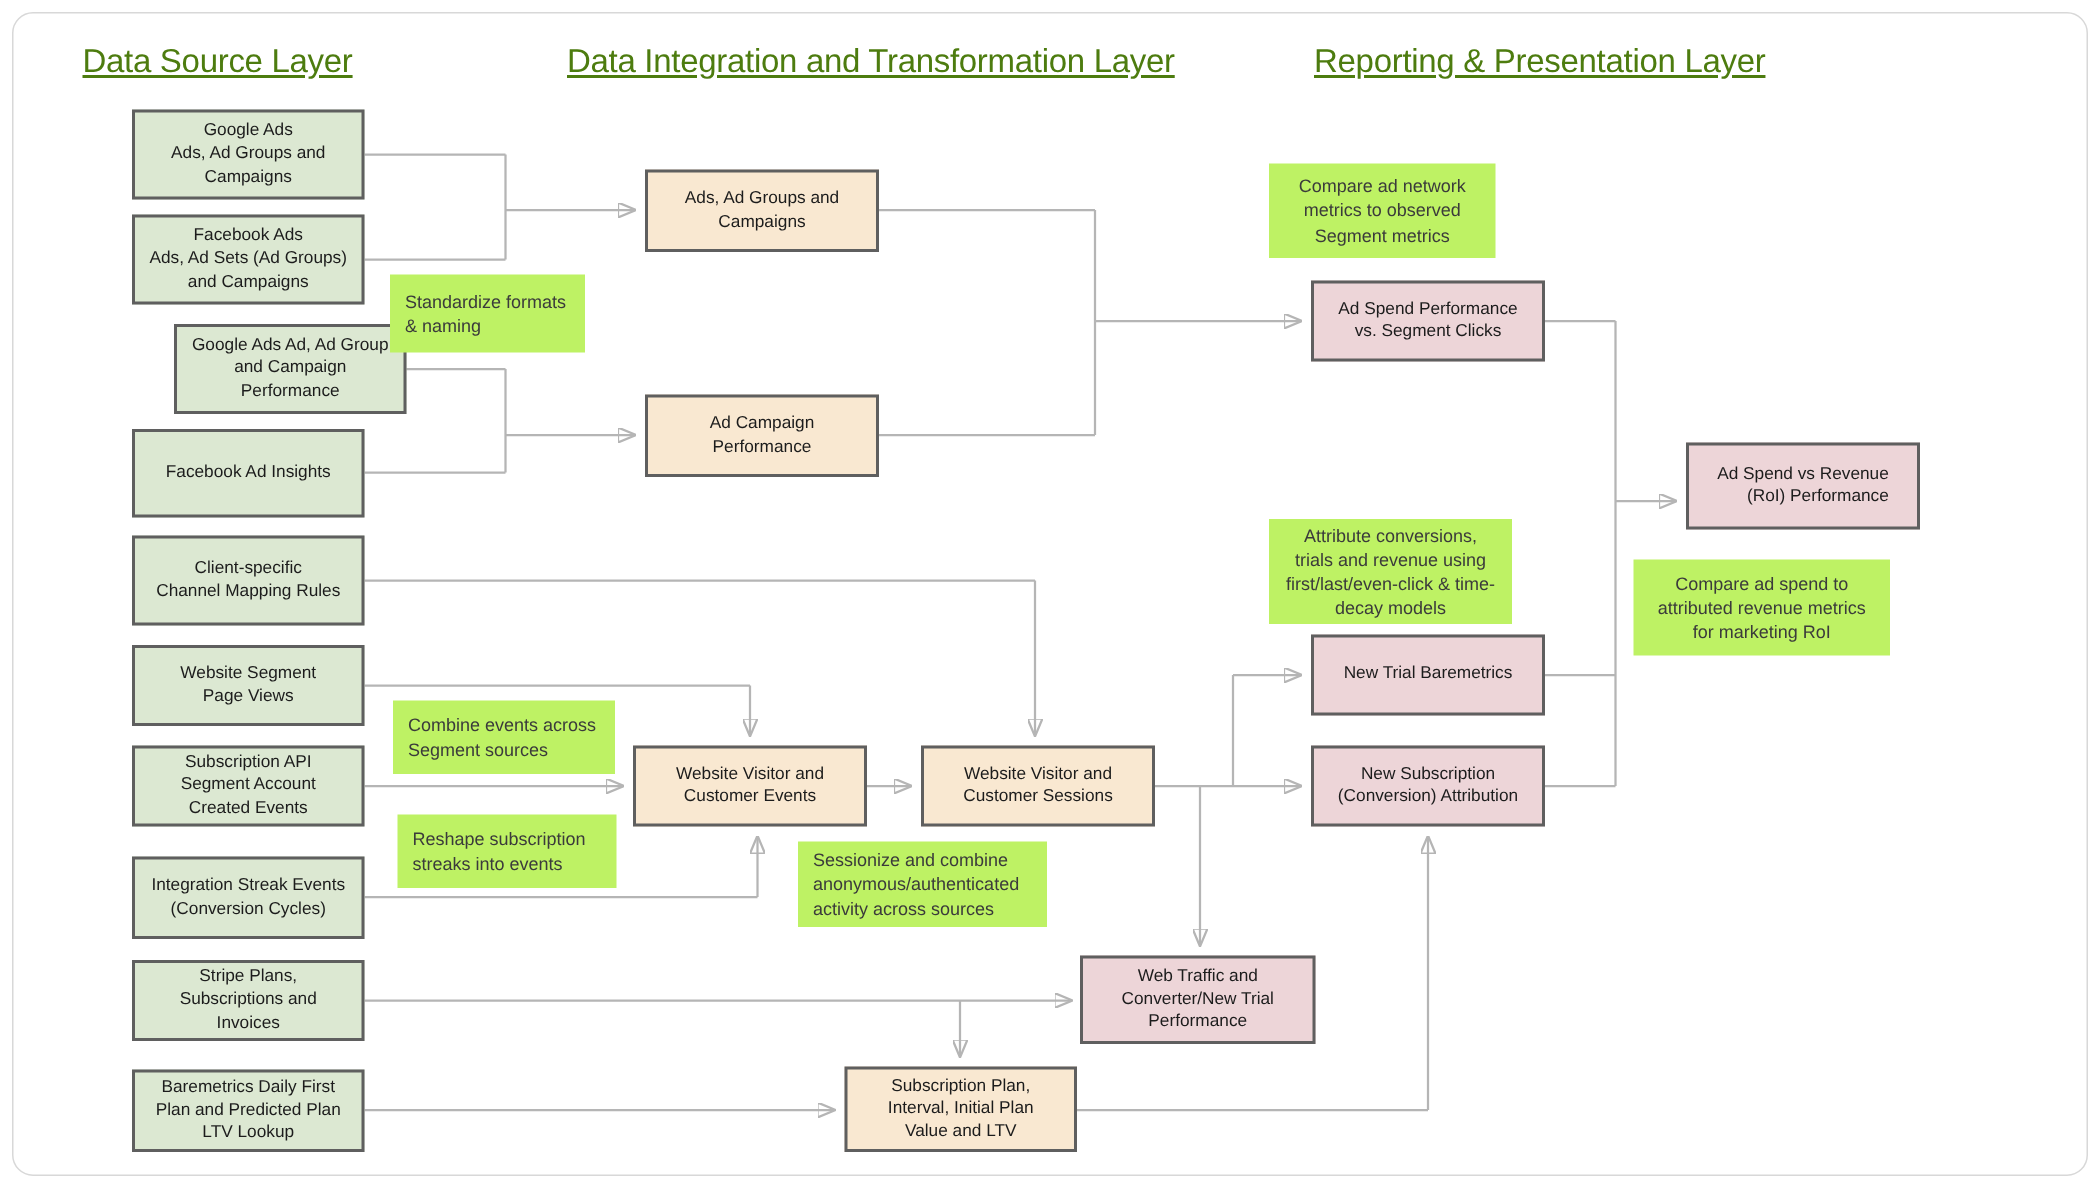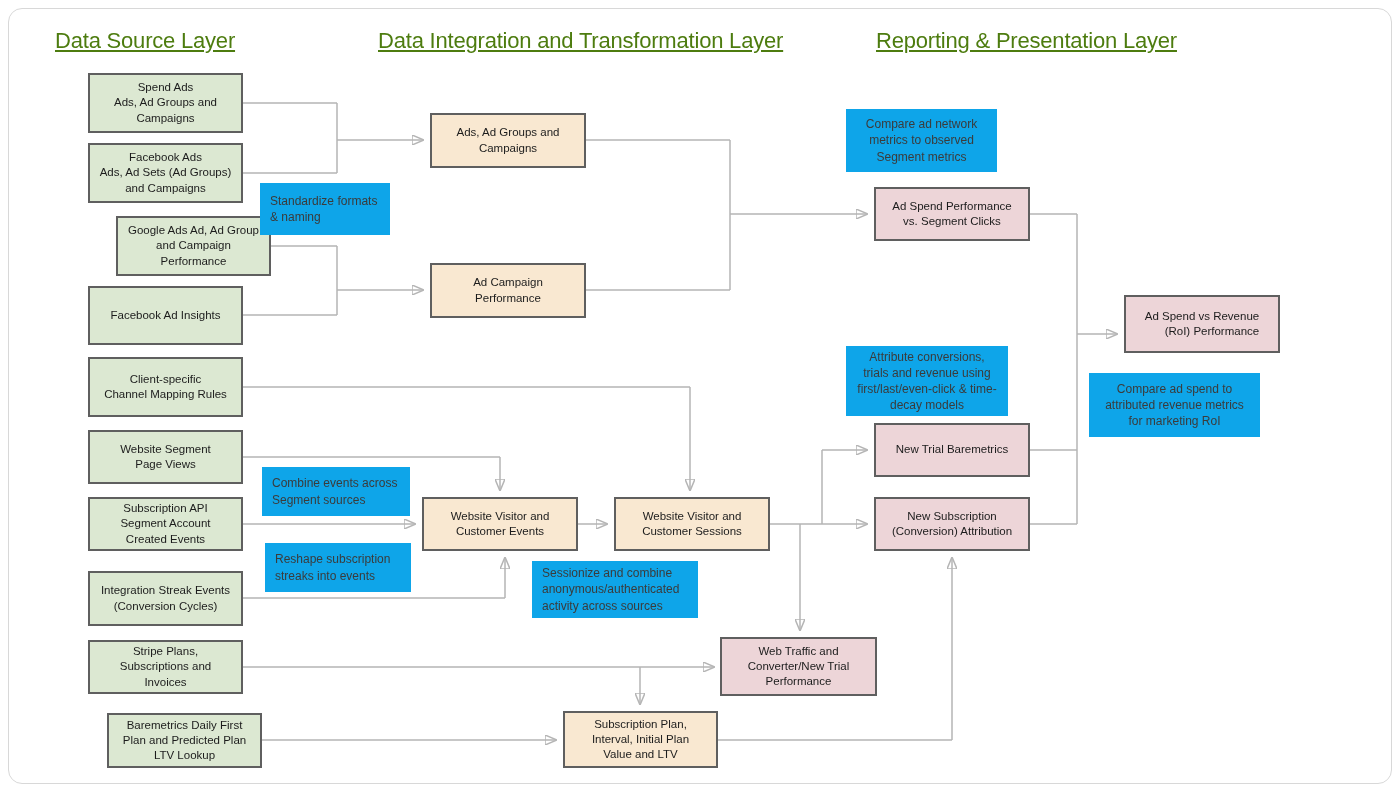--- a/index.html
+++ b/index.html
@@ -80,7 +80,7 @@
   <div class="layer-header" style="left:378px;top:28px;">Data Integration and Transformation Layer</div>
   <div class="layer-header" style="left:876px;top:28px;">Reporting &amp; Presentation Layer</div>
 
-  <div class="node source" style="left:88px;top:73px;width:155px;height:60px;">Spend Ads
+  <div class="node source" style="left:88px;top:73px;width:155px;height:60px;">Google Ads
 Ads, Ad Groups and Campaigns</div>
   <div class="node source" style="left:88px;top:143px;width:155px;height:60px;">Facebook Ads
 Ads, Ad Sets (Ad Groups) and Campaigns</div>

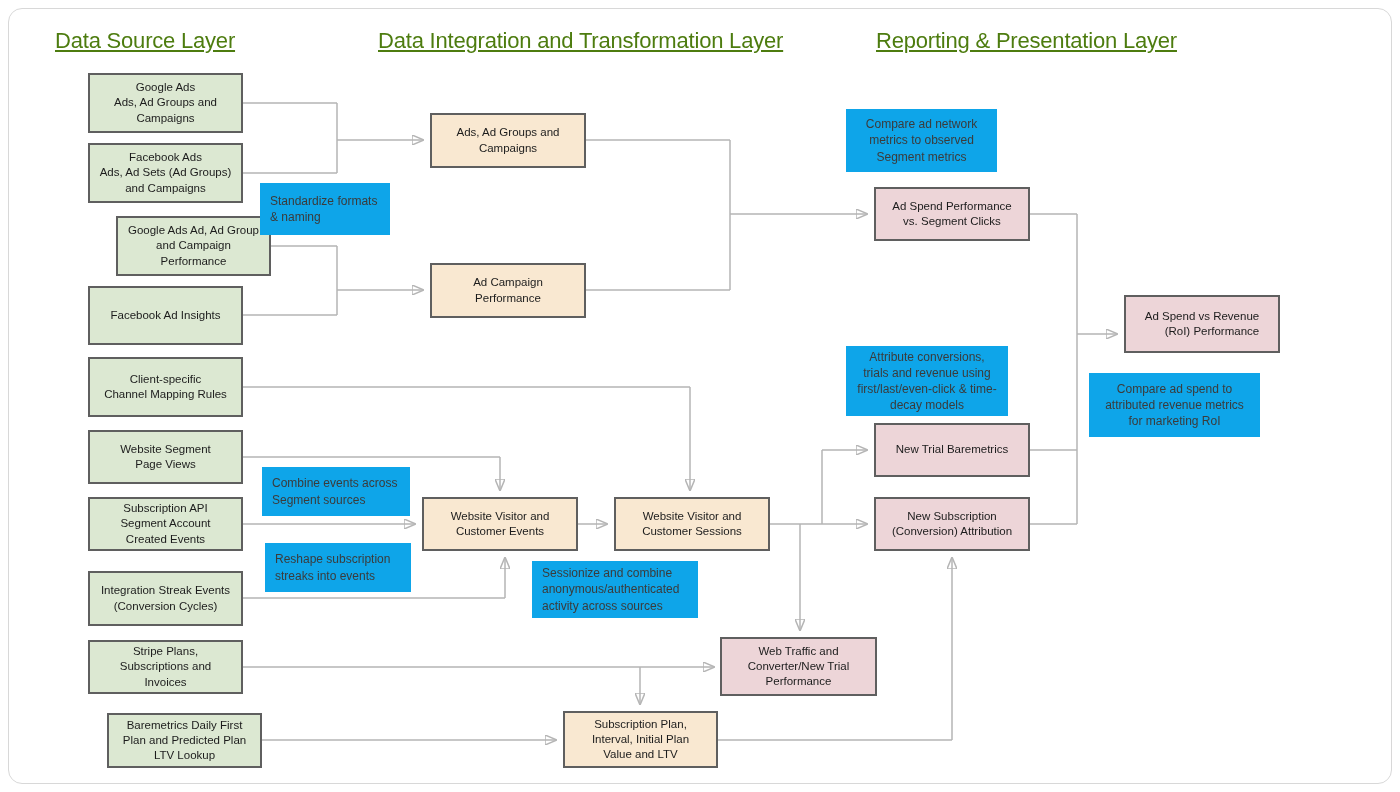--- a/index.html
+++ b/index.html
@@ -18,7 +18,7 @@
   .node.source{background:#dce8d2;}
   .node.integration{background:#f9e8d1;}
   .node.reporting{background:#edd5d8;}
-  .note{position:absolute;background:#0ea5e9;color:#3b3b3b;font-size:12px;
+  .note{position:absolute;background:#bef264;color:#3b3b3b;font-size:12px;
         line-height:1.35;padding:8px 10px;box-sizing:border-box;display:flex;
         align-items:center;}
   .note.center{text-align:center;justify-content:center;}

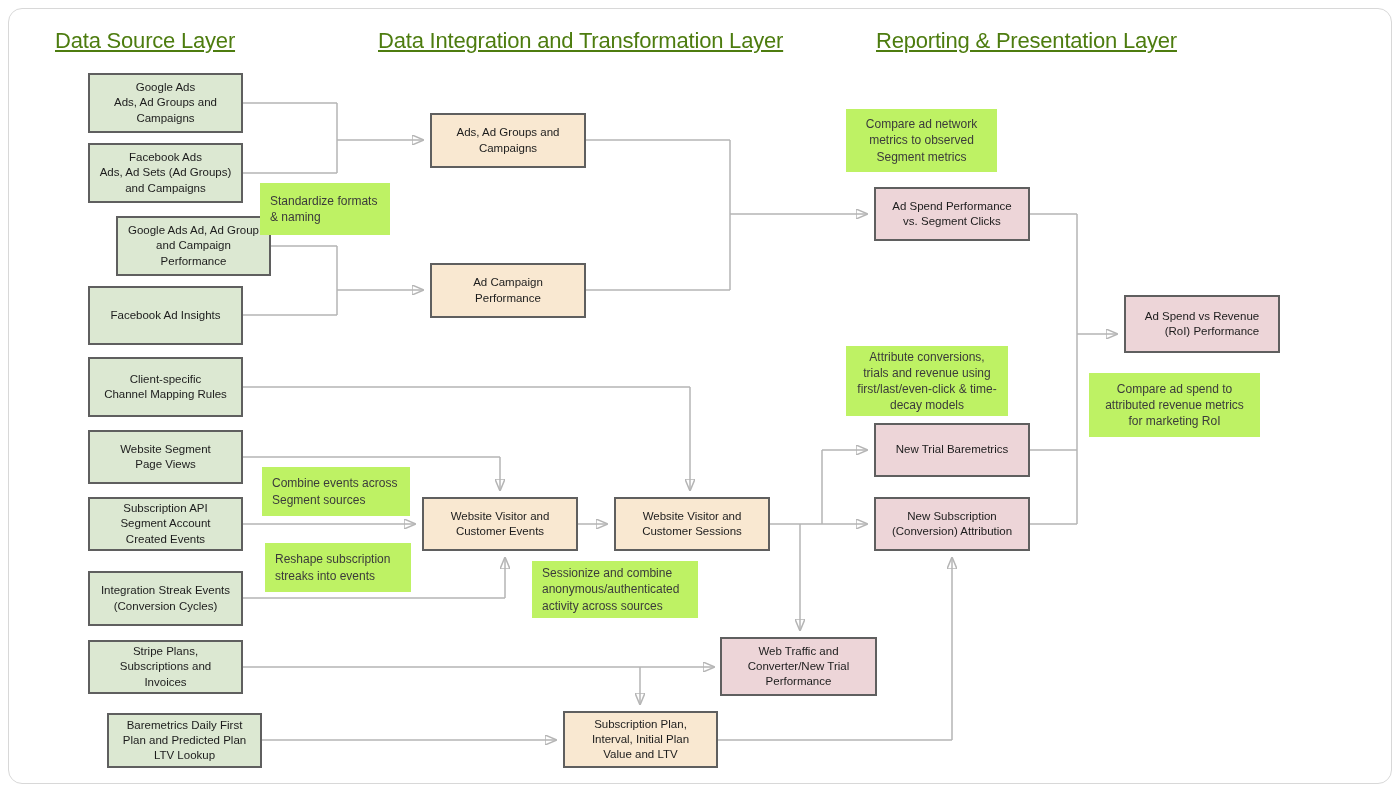--- a/index.html
+++ b/index.html
@@ -97,7 +97,7 @@
   <div class="node source" style="left:88px;top:640px;width:155px;height:54px;">Stripe Plans,
 Subscriptions and
 Invoices</div>
-  <div class="node source" style="left:88px;top:713px;width:155px;height:55px;margin-left:19px;">Baremetrics Daily First Plan and Predicted Plan LTV Lookup</div>
+  <div class="node source" style="left:88px;top:713px;width:155px;height:55px;">Baremetrics Daily First Plan and Predicted Plan LTV Lookup</div>
 
   <div class="node integration" style="left:430px;top:113px;width:156px;height:55px;">Ads, Ad Groups and Campaigns</div>
   <div class="node integration" style="left:430px;top:263px;width:156px;height:55px;">Ad Campaign

